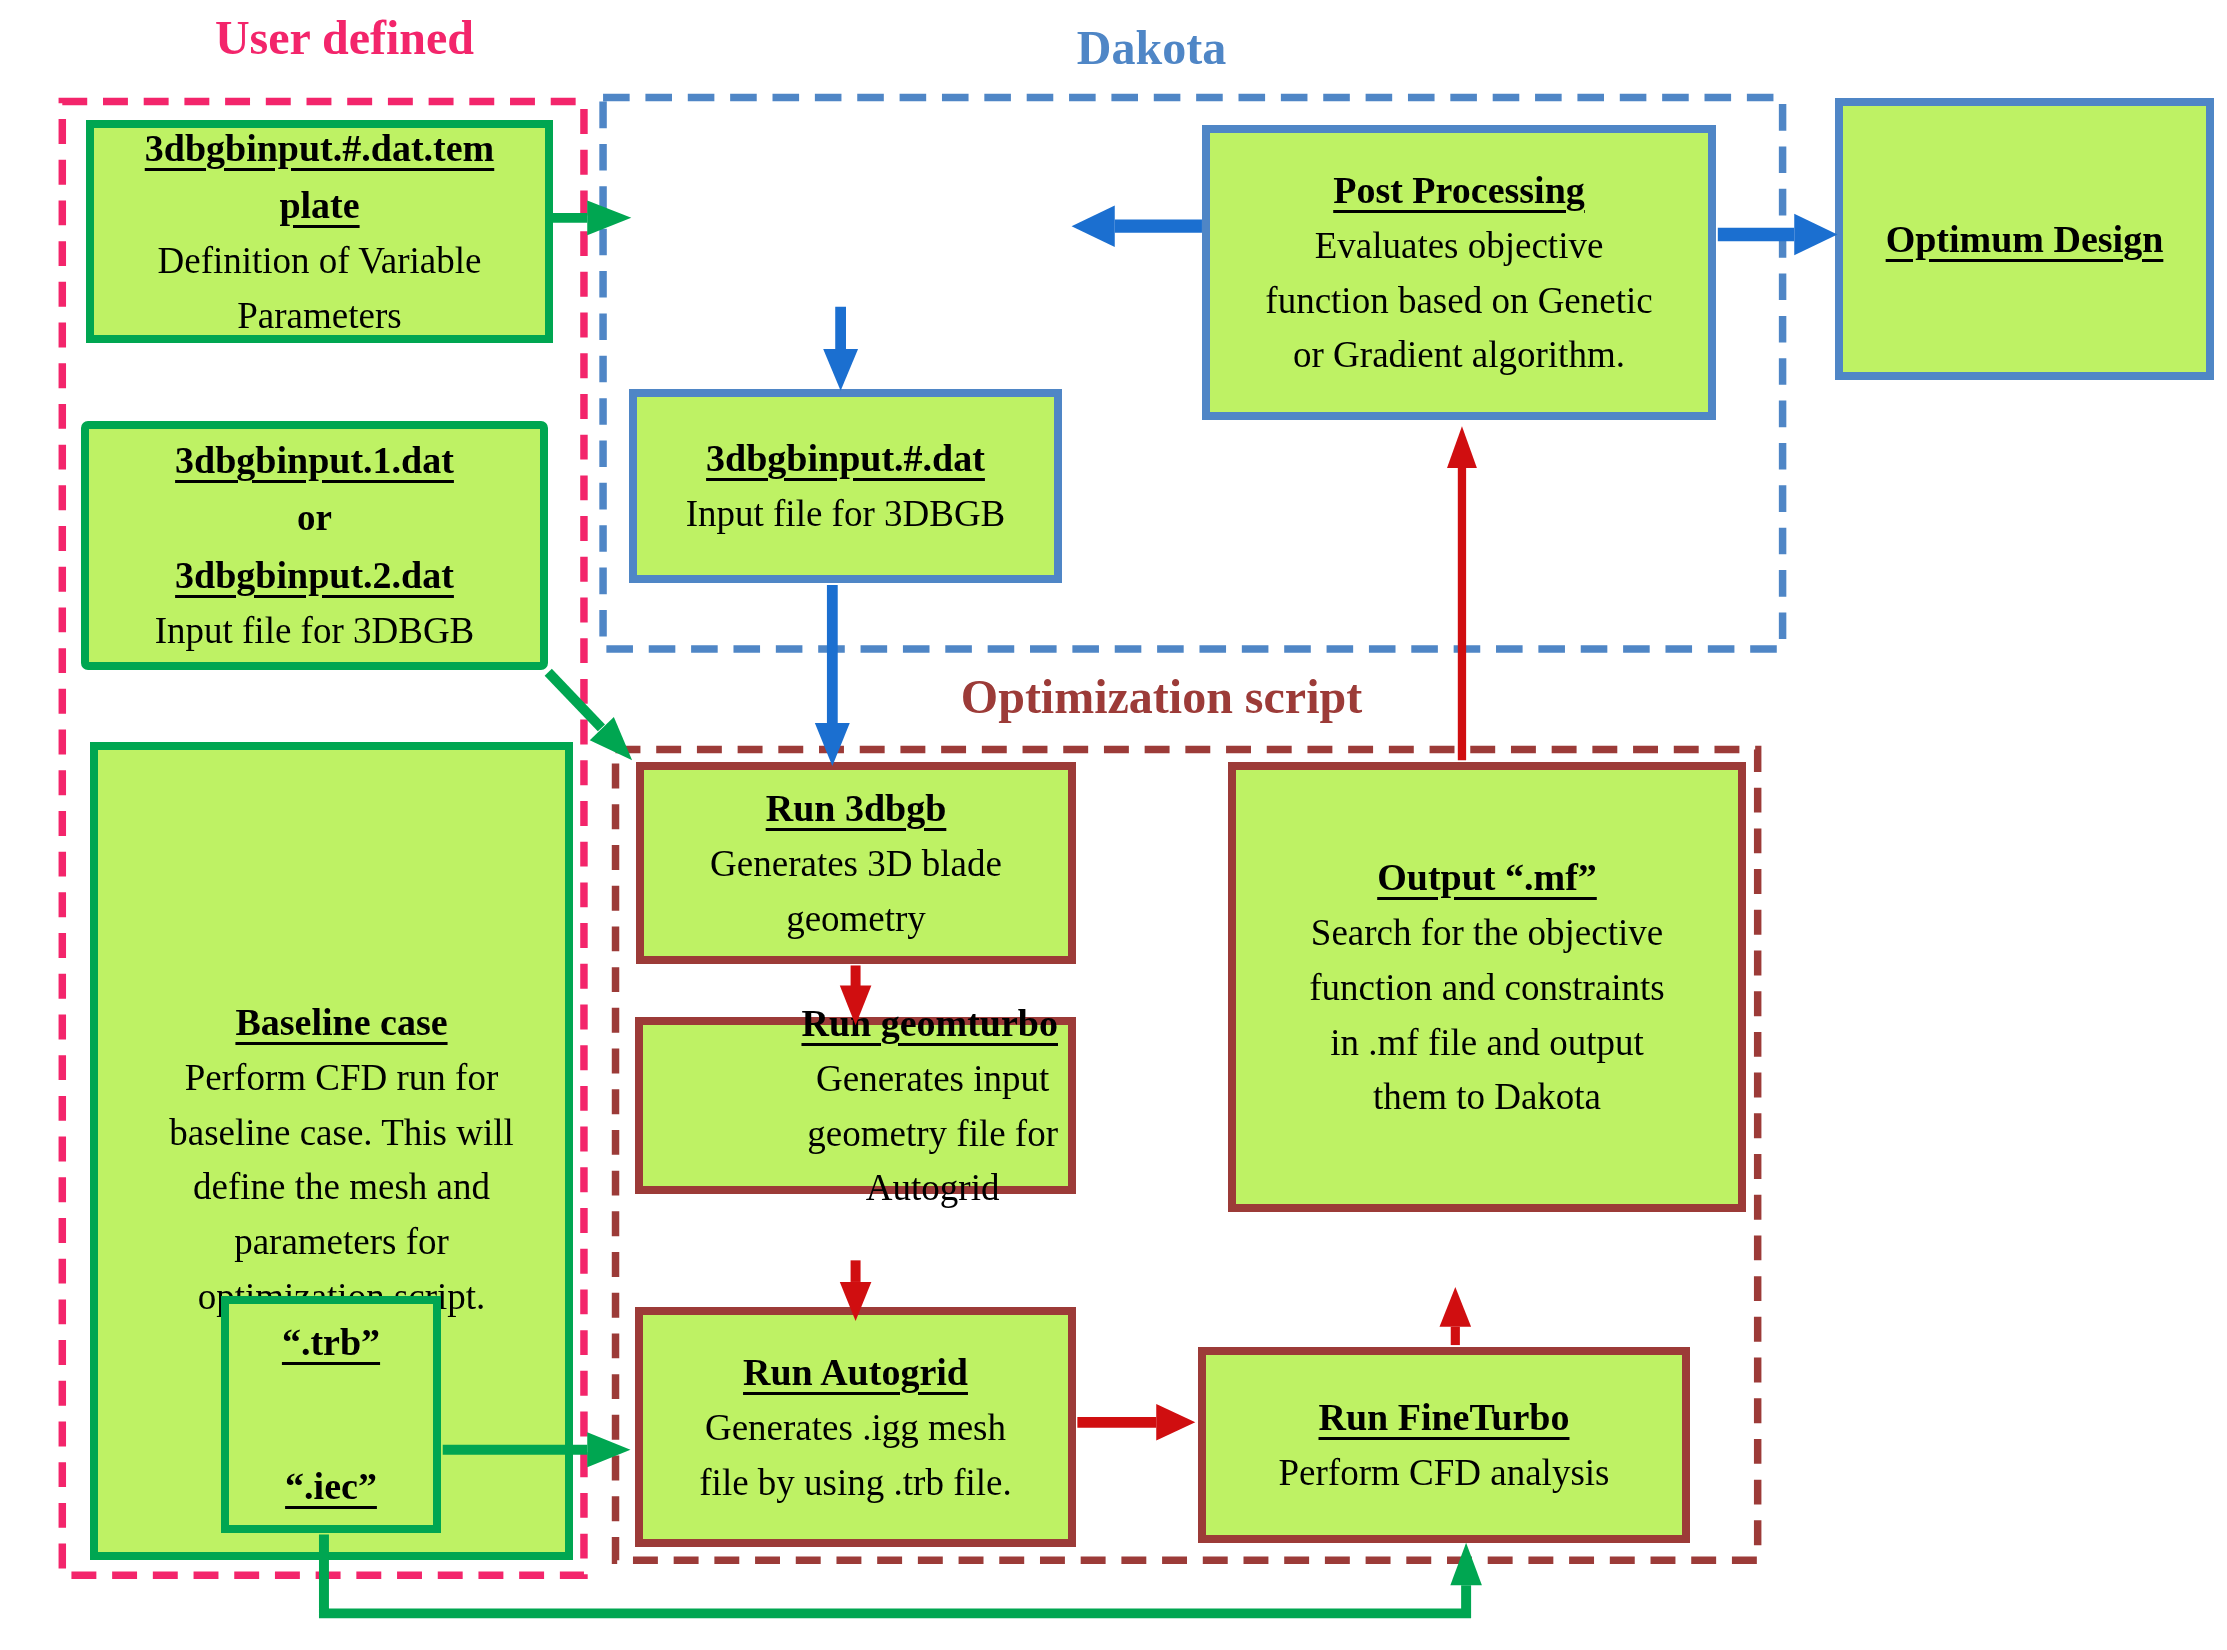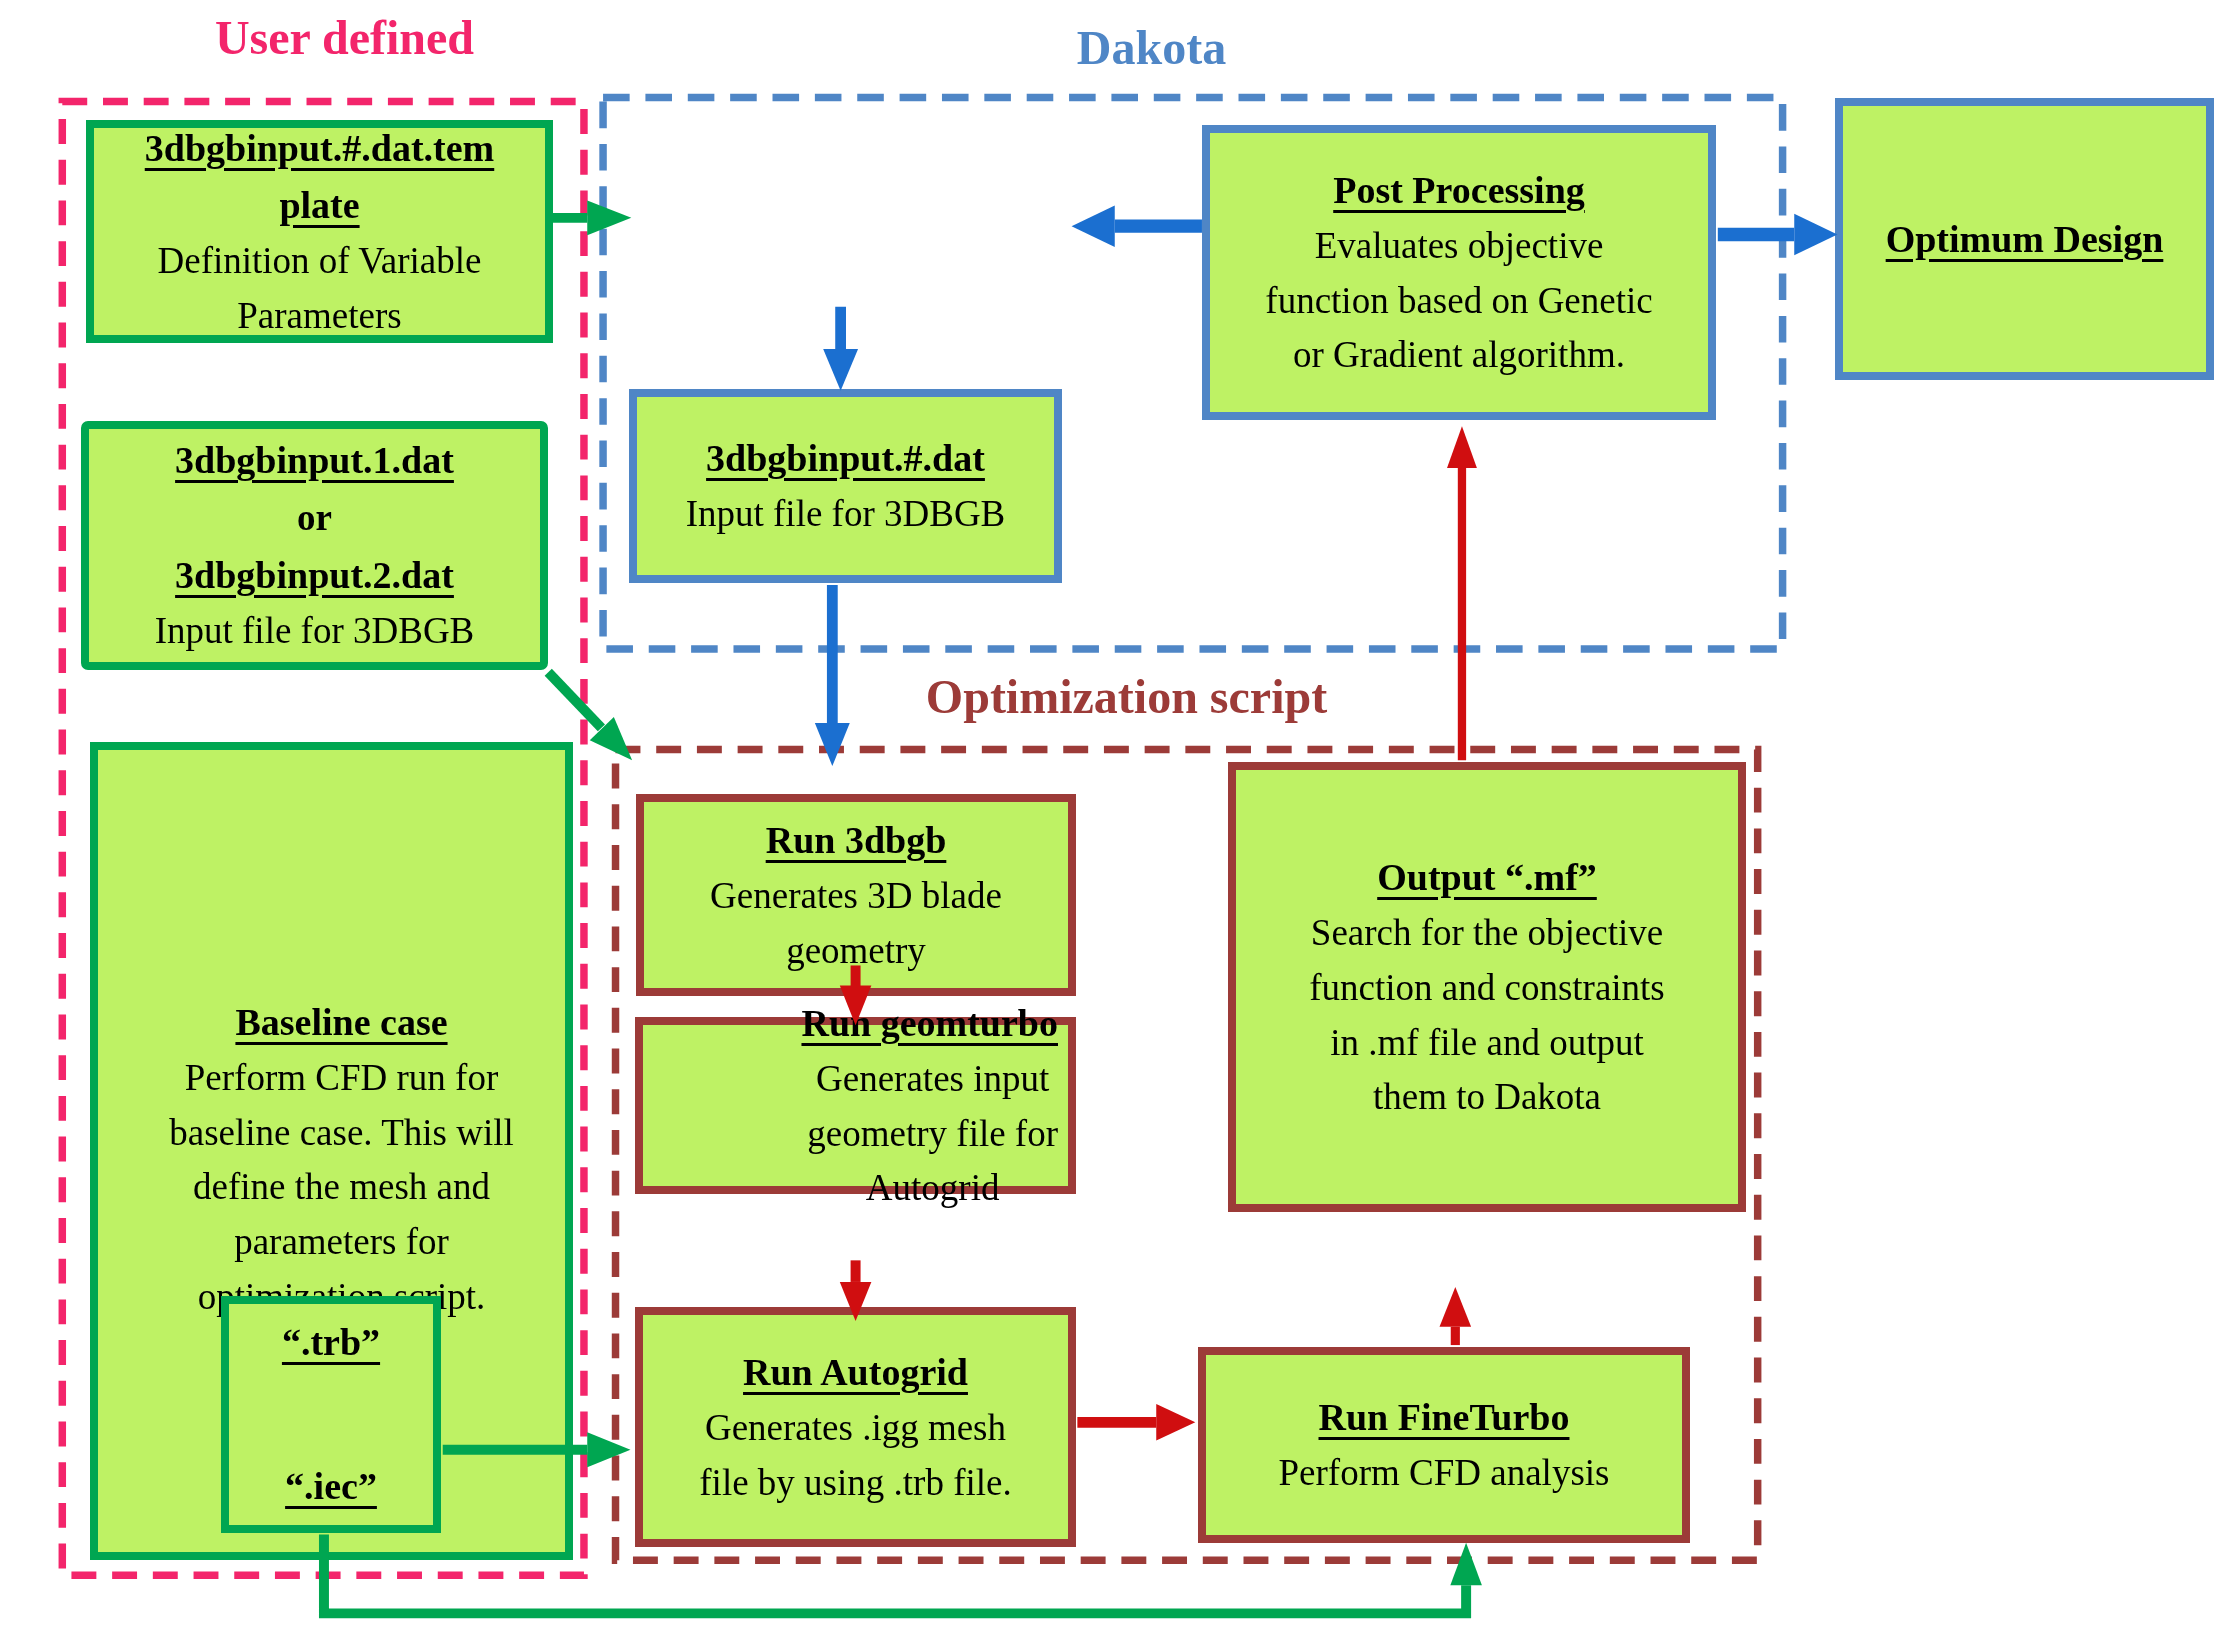--- a/index.html
+++ b/index.html
@@ -47,7 +47,7 @@
 
   <div class="glabel" id="user-defined-label" style="left:112px;top:11.6px;width:465px;">User defined</div>
   <div class="glabel" id="dakota-label" style="left:902px;top:21.6px;width:499px;">Dakota</div>
-  <div class="glabel" id="optimization-label" style="left:877px;top:671px;width:499px;">Optimization  script</div>
+  <div class="glabel" id="optimization-label" style="left:912px;top:671px;width:499px;">Optimization  script</div>
 
   <div class="box green" id="template-box" style="left:86px;top:120px;width:467px;height:223px;">
     <div class="title">3dbgbinput.#.dat.tem

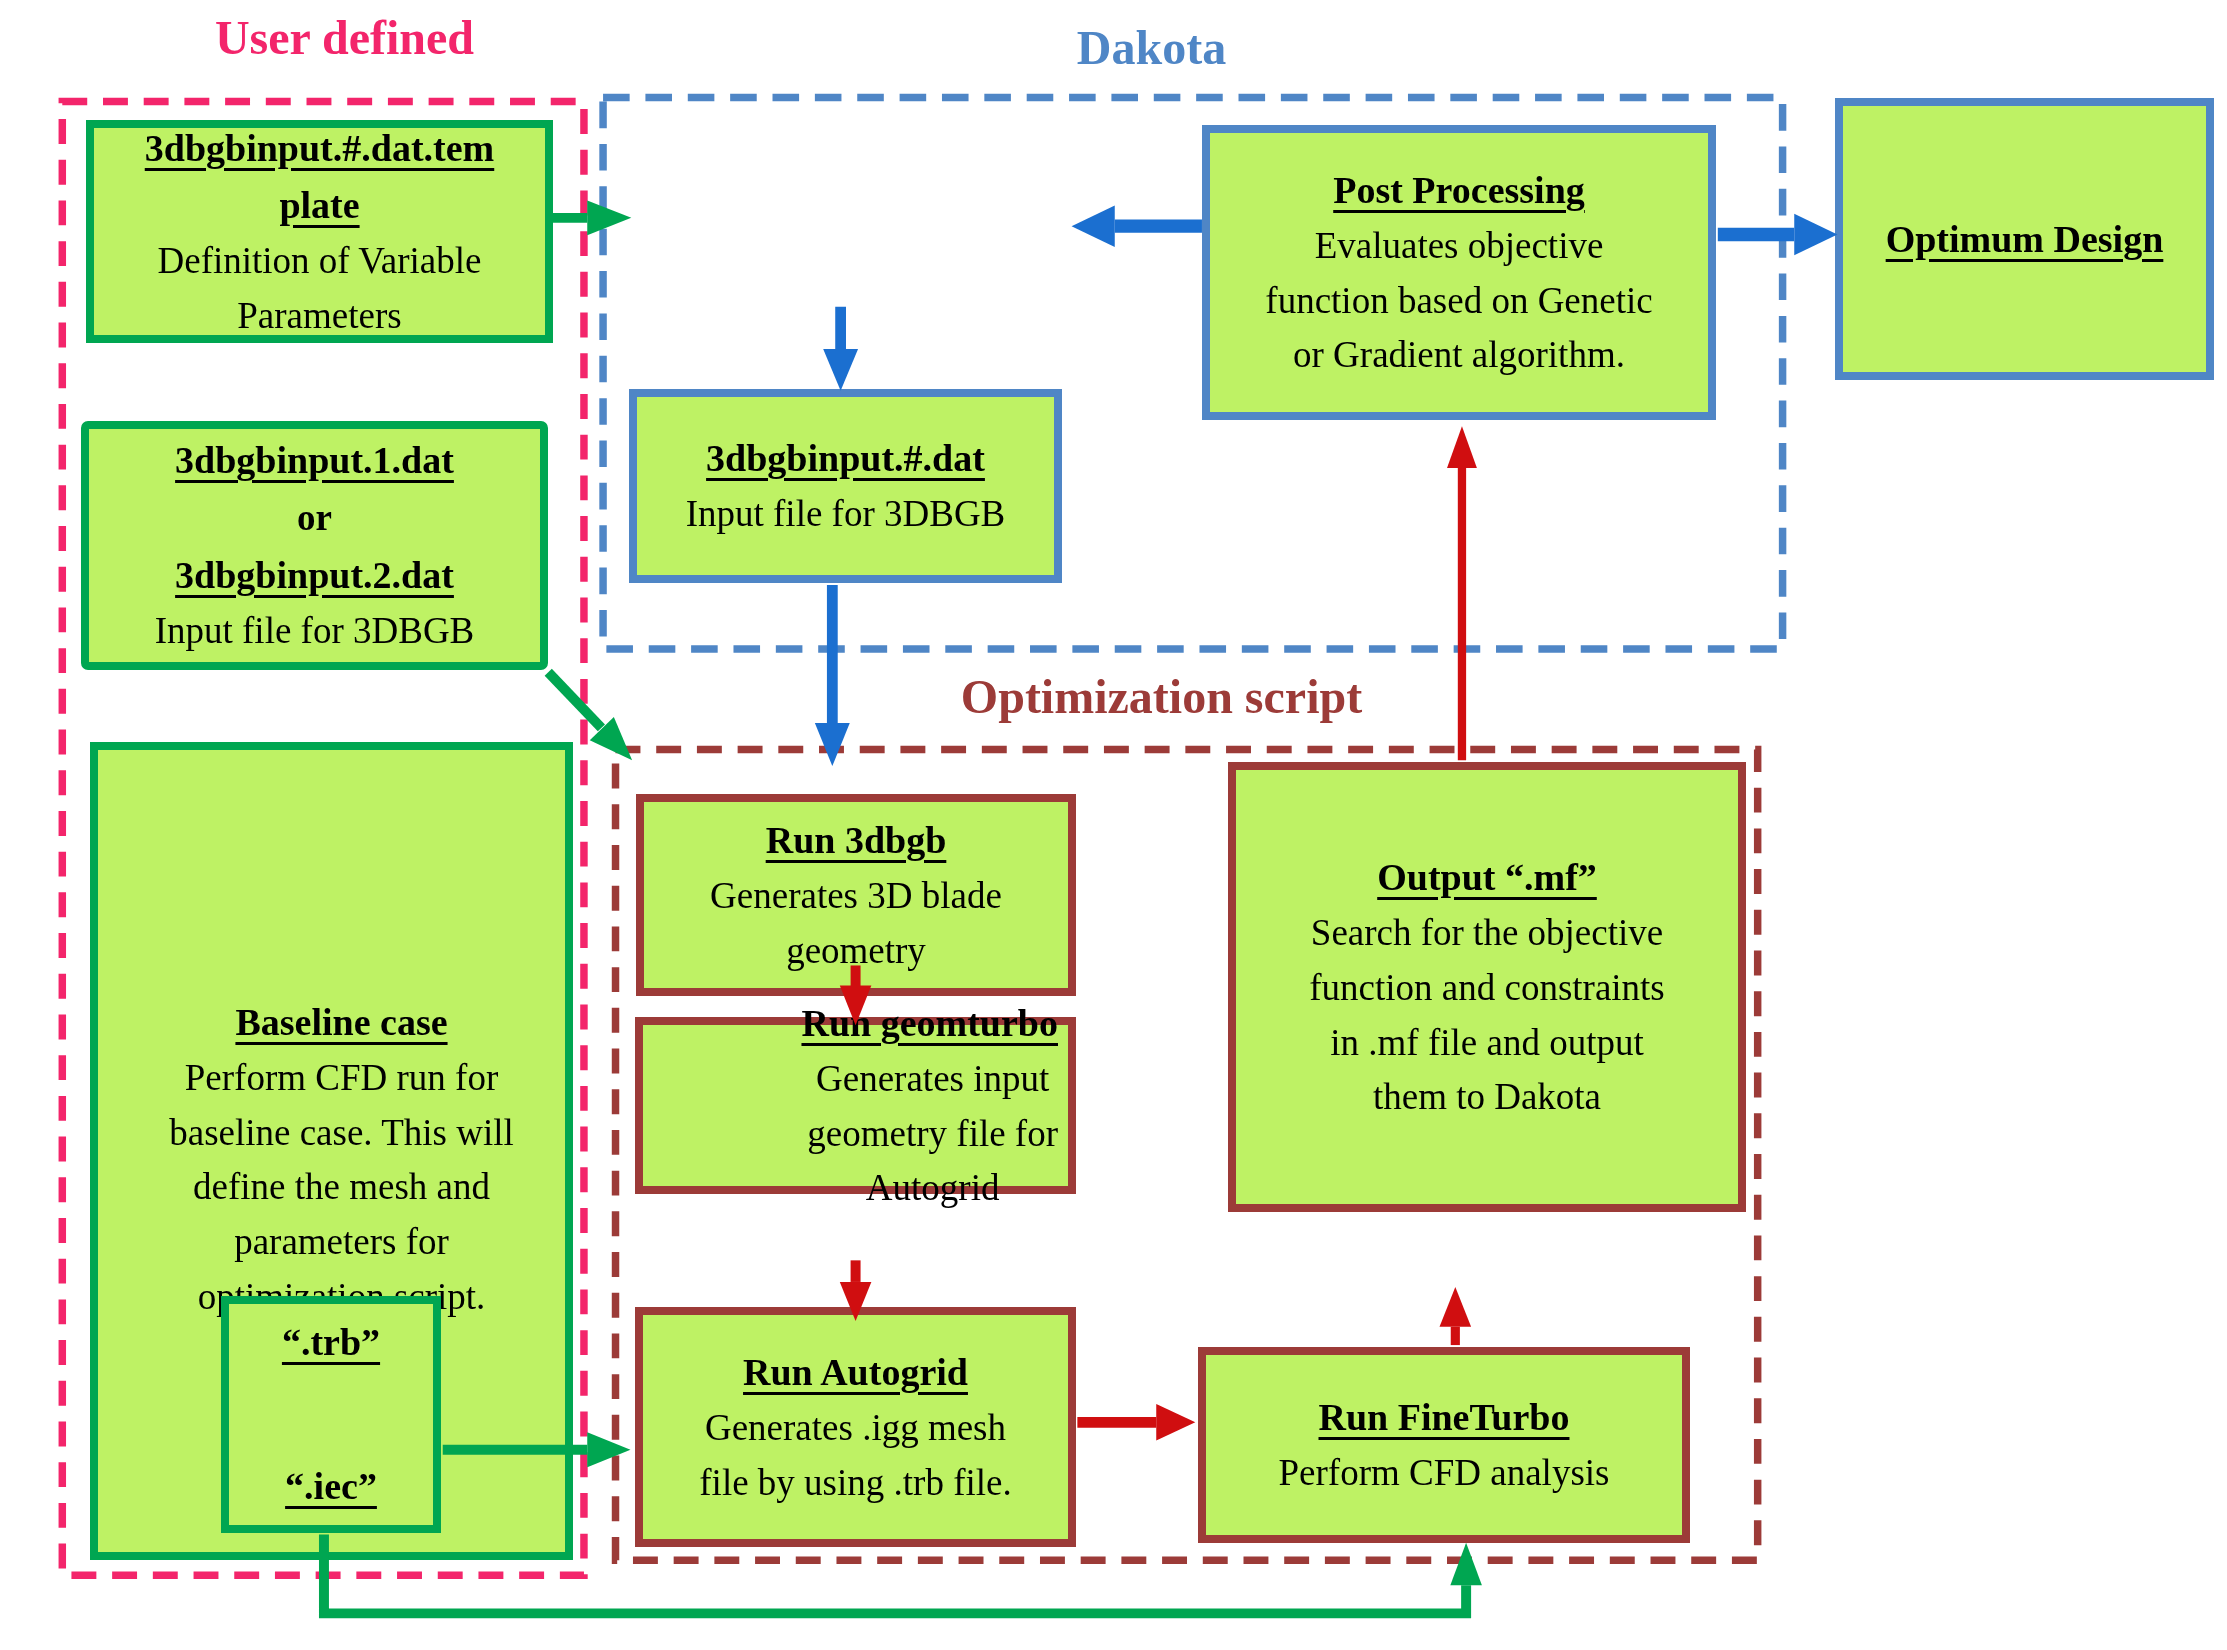--- a/index.html
+++ b/index.html
@@ -94,7 +94,7 @@
     <div class="body">Input file  for 3DBGB</div>
   </div>
 
-  <div class="box darkred" id="run3dbgb-box" style="left:636px;top:794px;width:440px;height:202px;">
+  <div class="box darkred" id="run3dbgb-box" style="left:636px;top:762px;width:440px;height:202px;">
     <div class="title">Run 3dbgb</div>
     <div class="body">Generates 3D blade
 geometry</div>

